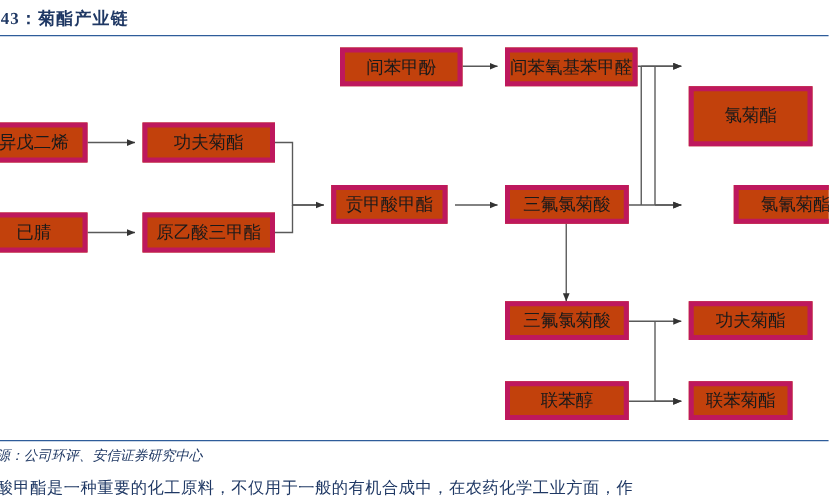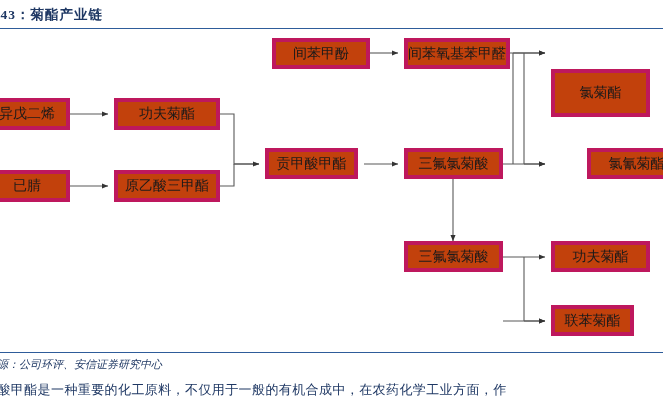--- a/index.html
+++ b/index.html
@@ -167,6 +167,7 @@
 
     <div class="node" style="left:404px;  top:211px; width:99px;  height:31px;">三氟氯菊酸</div>
 
+    <div class="node" style="left:404px;  top:275px; width:99px;  height:31px;">联苯醇</div>
 
     <div class="node" style="left:551px;  top:8px;   width:99px;  height:48px;margin-top:31px;">氯菊酯</div>
 

